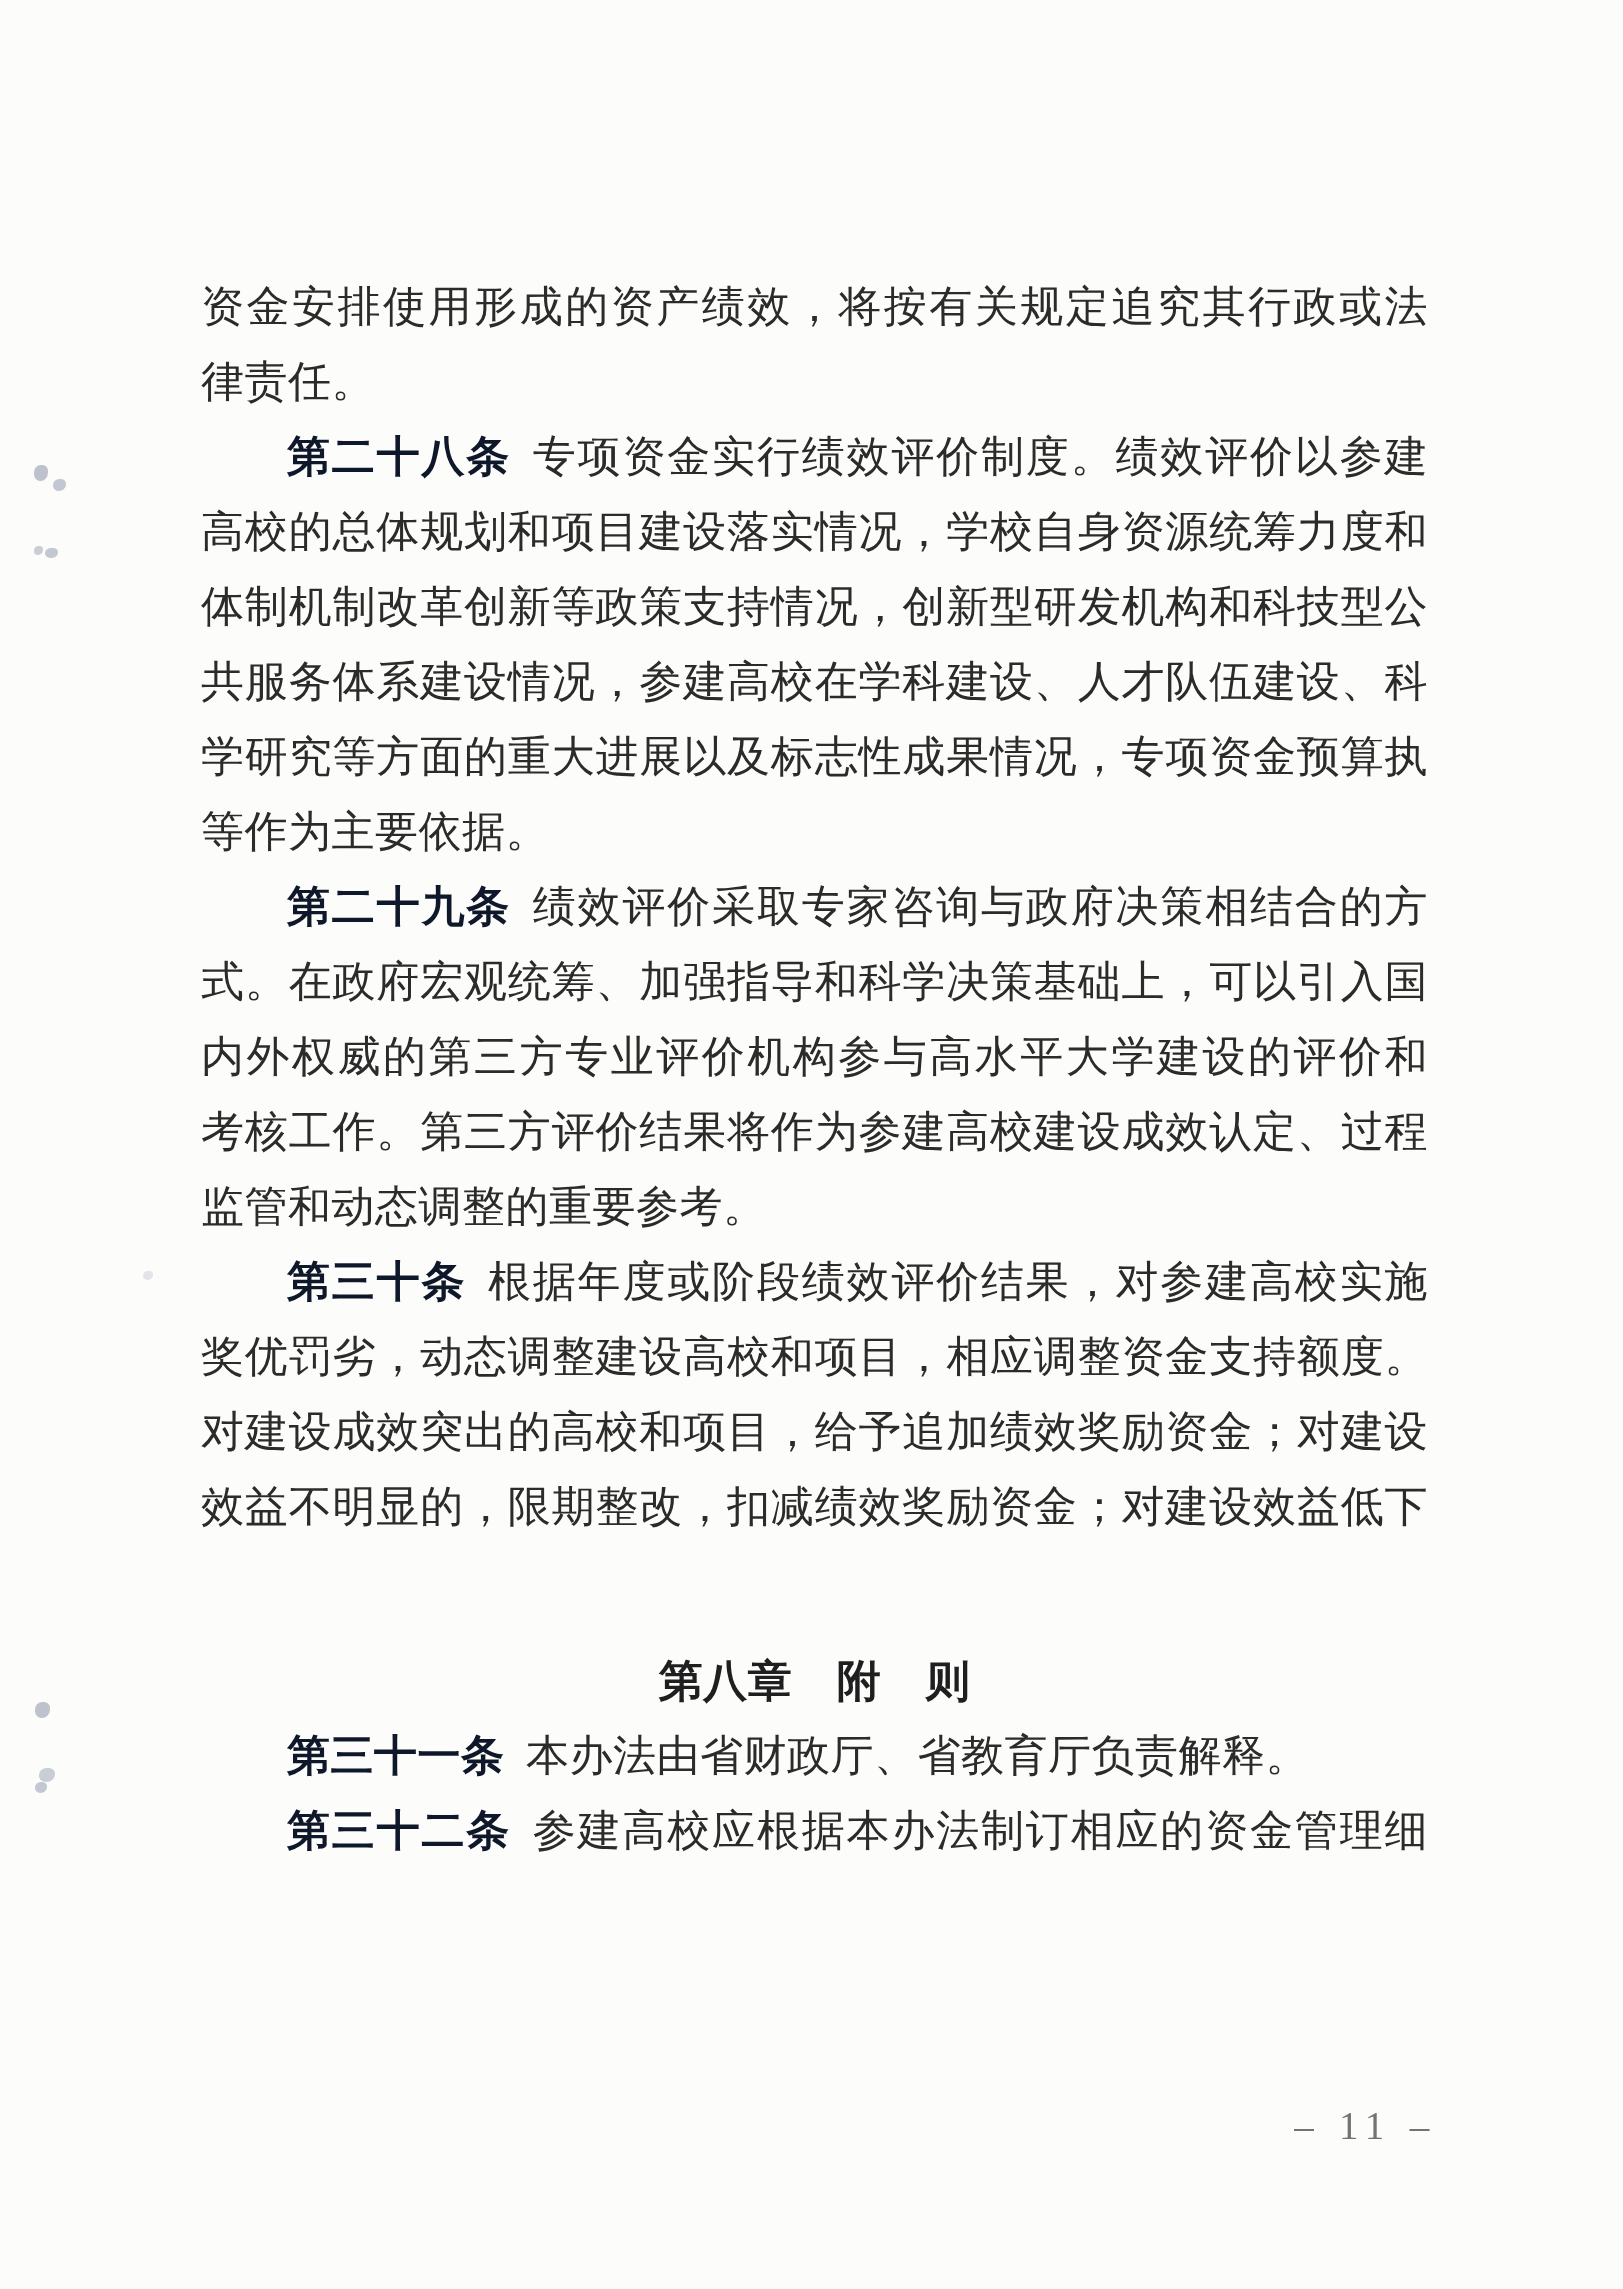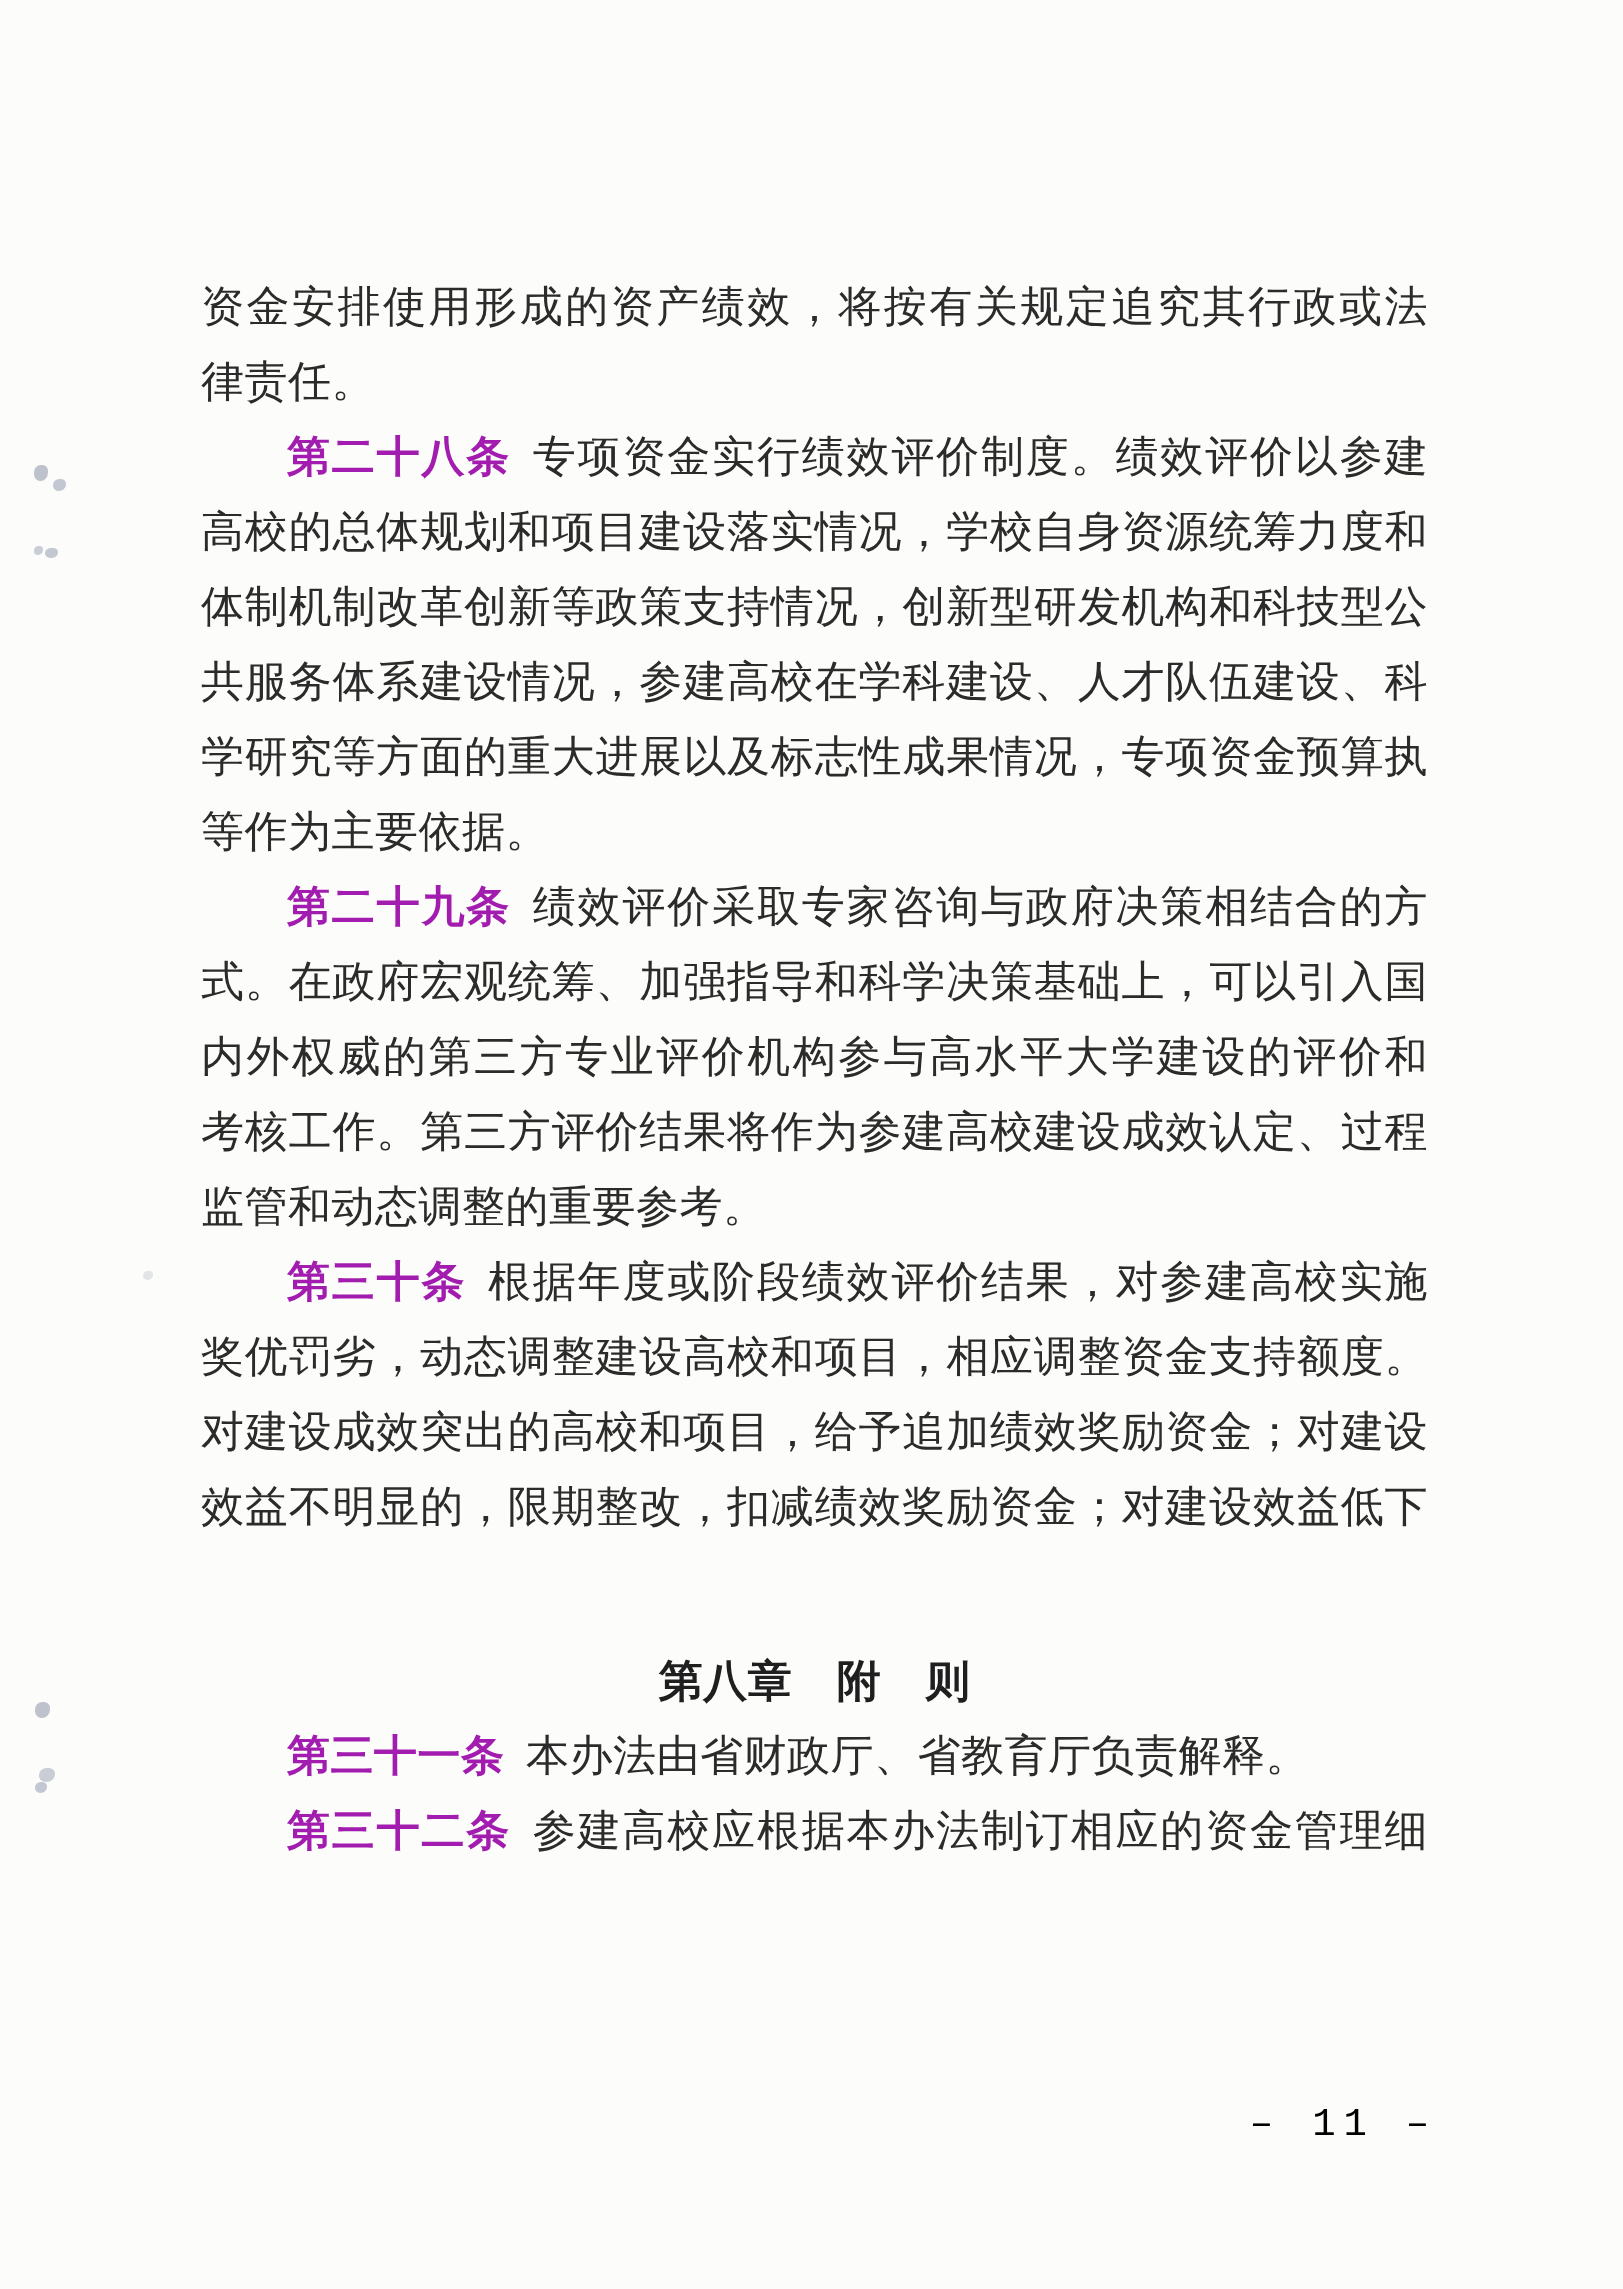--- a/index.html
+++ b/index.html
@@ -36,7 +36,7 @@
     font-weight: bold;
     font-family: Liberation Mono, monospace;
     margin-right: 21.6px;
-    color: #a21caf;
+    color: #0f172a;
   }
   .line.heading {
     text-align: center;

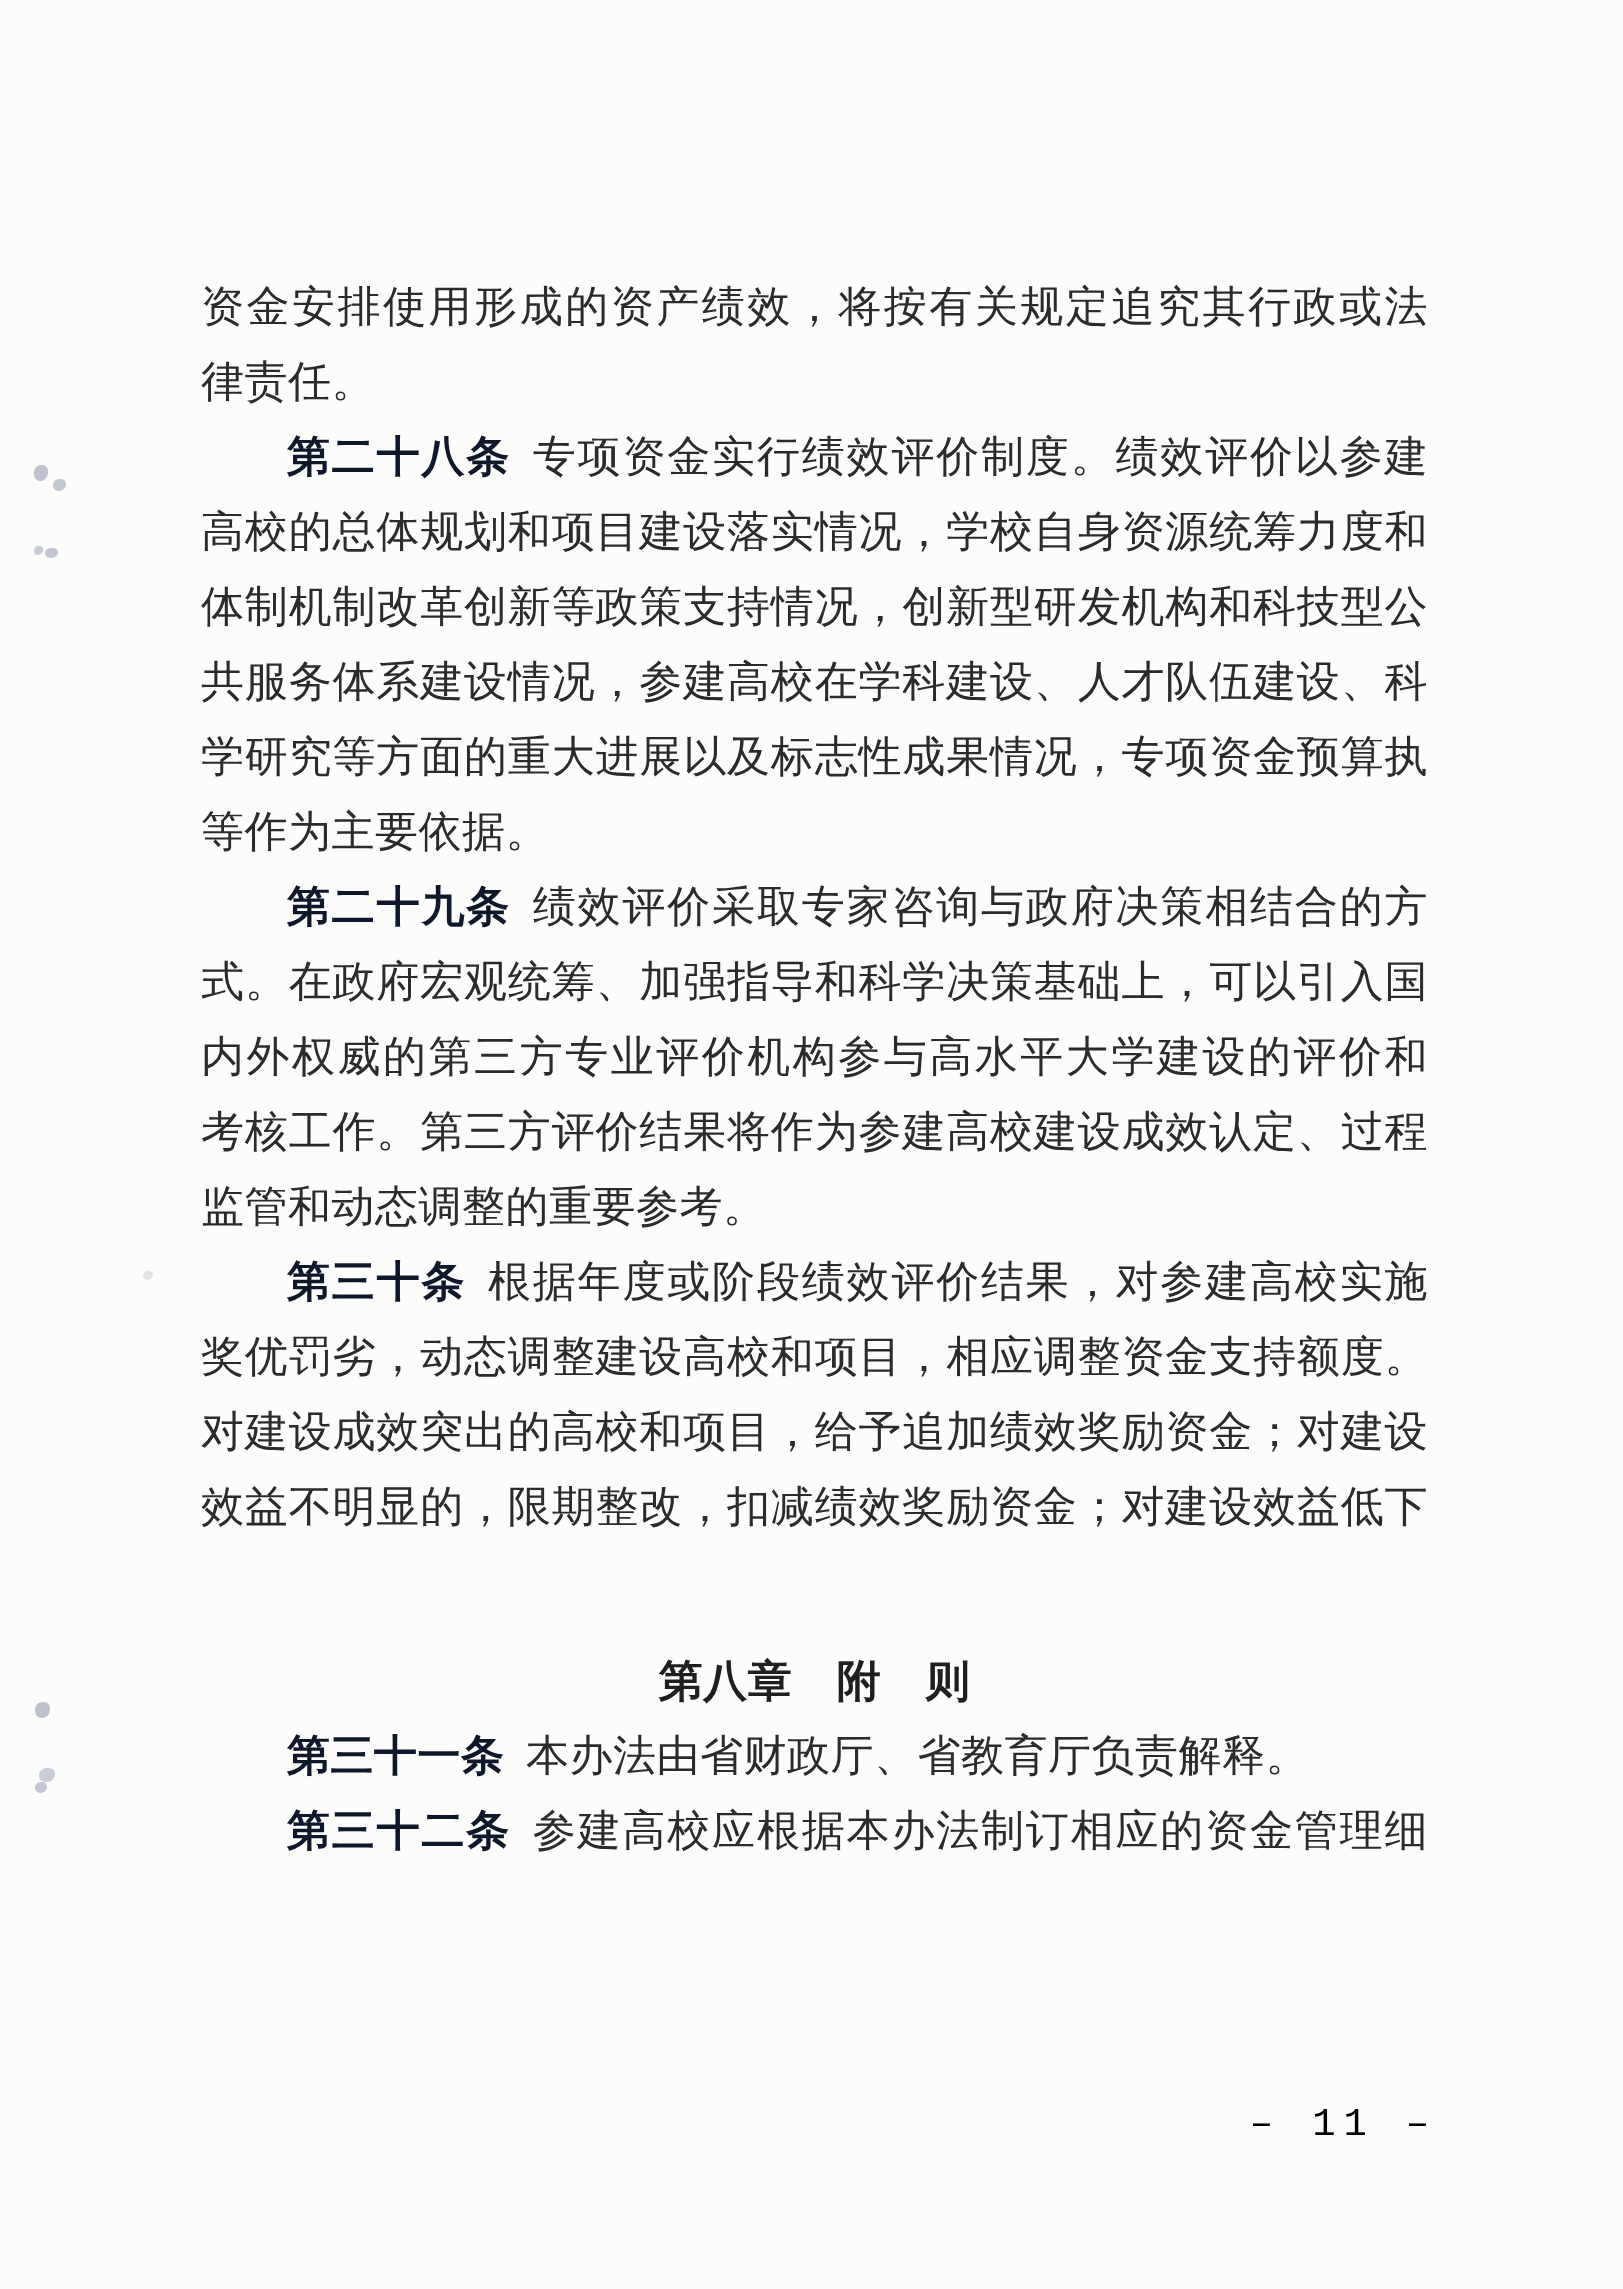--- a/index.html
+++ b/index.html
@@ -52,8 +52,7 @@
     right: 186px;
     font-size: 39px;
     letter-spacing: 7.8px;
-    color: #000000;
-    font-family: Liberation Mono, monospace;
+    color: #737373;
   }
   .speck {
     position: absolute;

